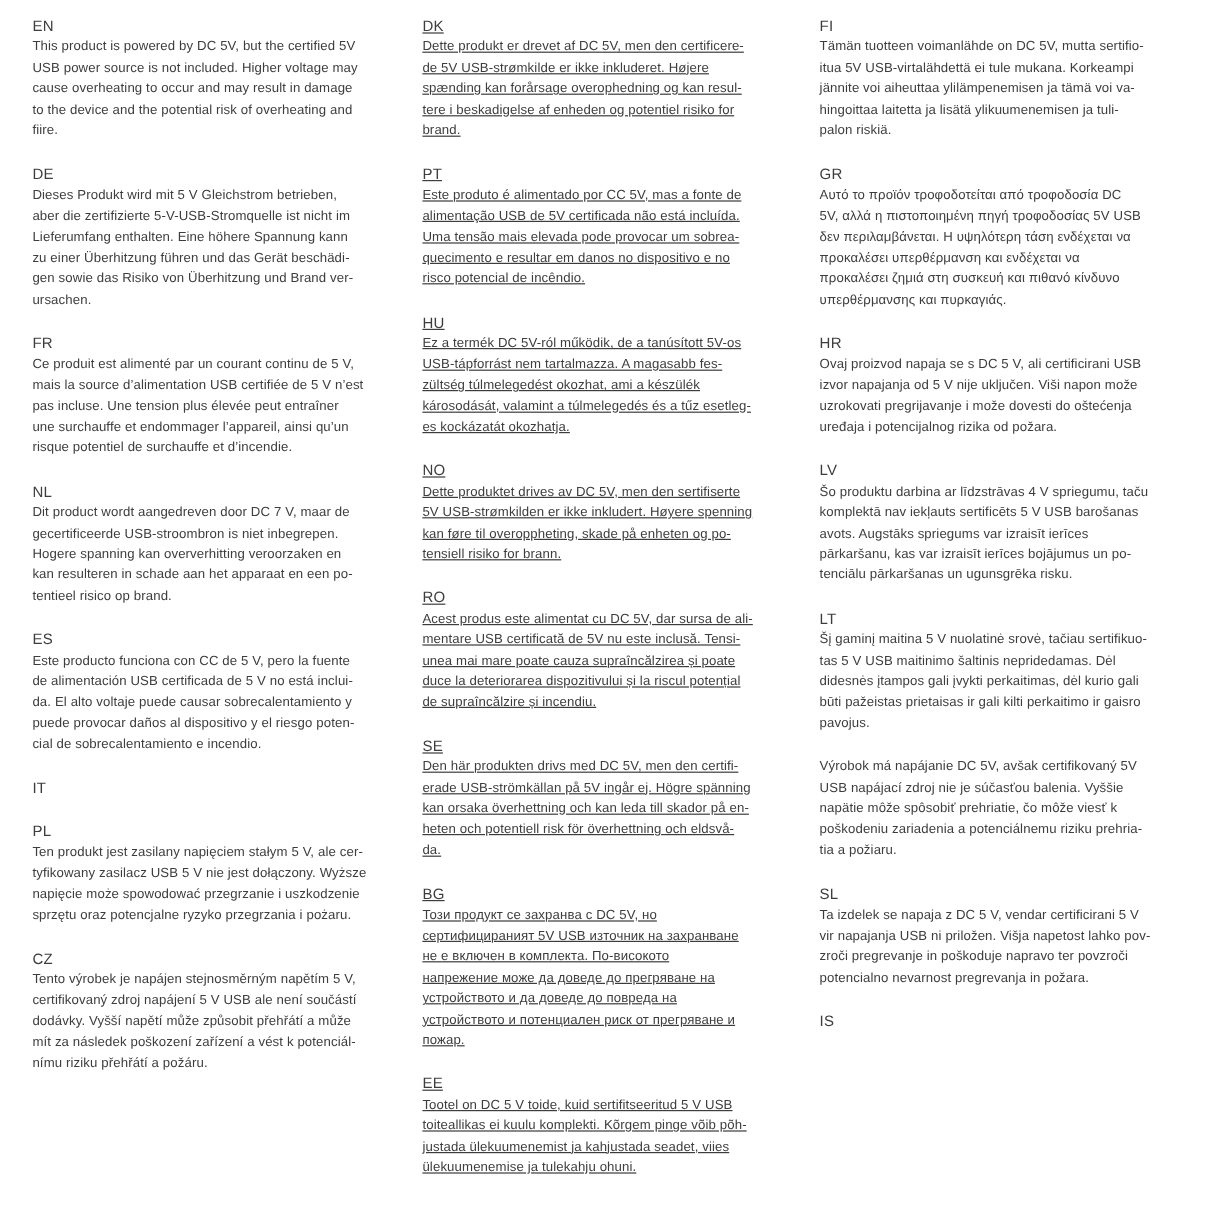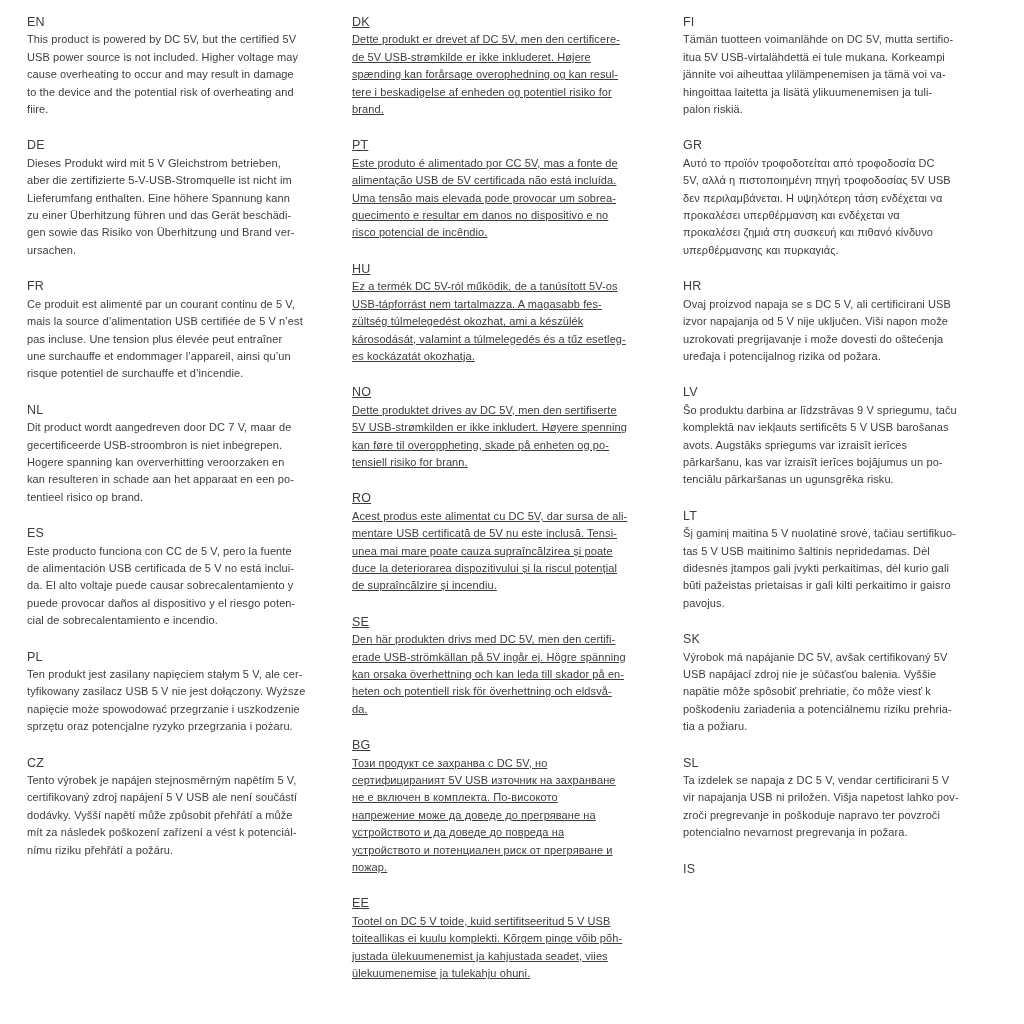--- a/index.html
+++ b/index.html
@@ -200,7 +200,7 @@
     </div>
     <div class="section">
       <div class="lang-code">LV</div>
-      <div class="lang-body">Šo produktu darbina ar līdzstrāvas 9 V spriegumu, taču
+      <div class="lang-body">Šo produktu darbina ar līdzstrāvas 4 V spriegumu, taču
 komplektā nav iekļauts sertificēts 5 V USB barošanas
 avots. Augstāks spriegums var izraisīt ierīces
 pārkaršanu, kas var izraisīt ierīces bojājumus un po-

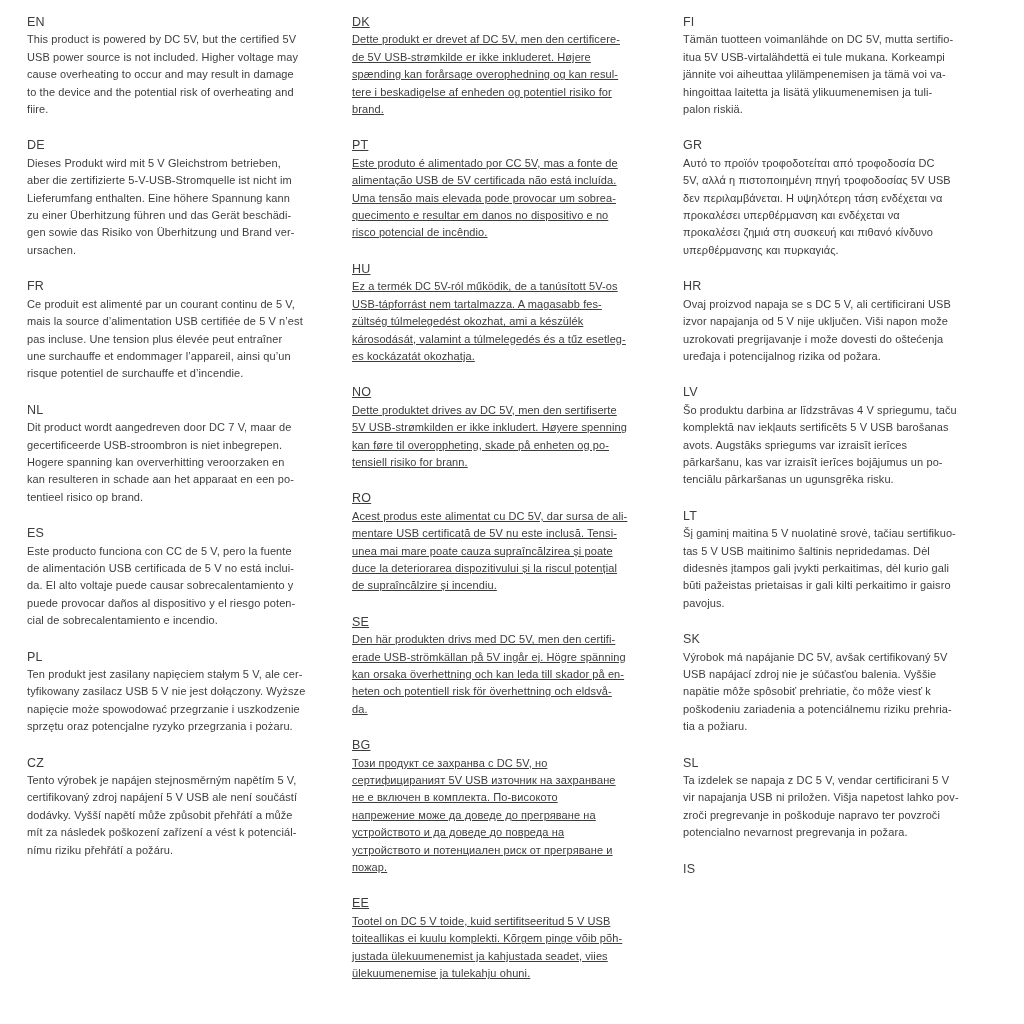--- a/index.html
+++ b/index.html
@@ -215,7 +215,6 @@
 pavojus.</div>
     </div>
     <div class="section">
-      <div class="lang-code">SK</div>
       <div class="lang-body">Výrobok má napájanie DC 5V, avšak certifikovaný 5V
 USB napájací zdroj nie je súčasťou balenia. Vyššie
 napätie môže spôsobiť prehriatie, čo môže viesť k

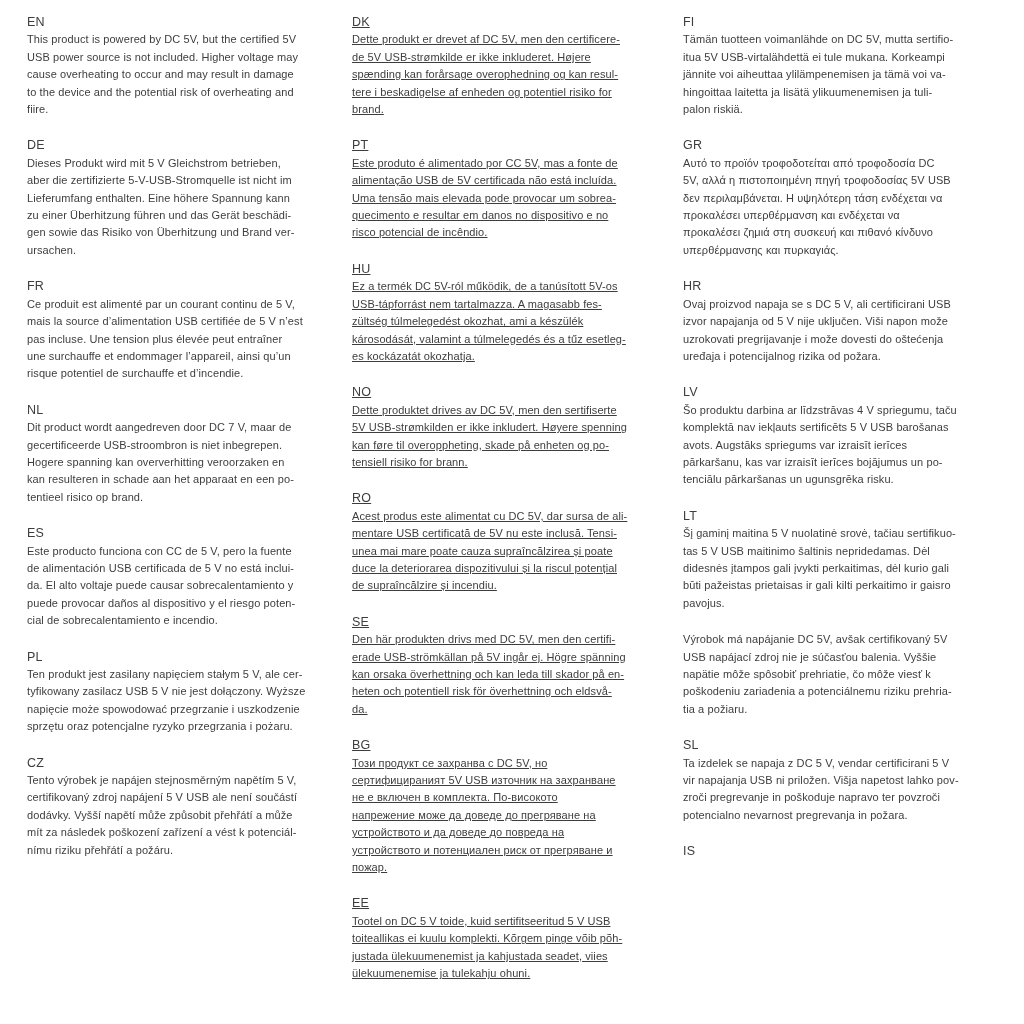--- a/index.html
+++ b/index.html
@@ -88,6 +88,7 @@
 cial de sobrecalentamiento e incendio.</div>
     </div>
     <div class="section">
+      <div class="lang-code">IT</div>
     </div>
     <div class="section">
       <div class="lang-code">PL</div>

